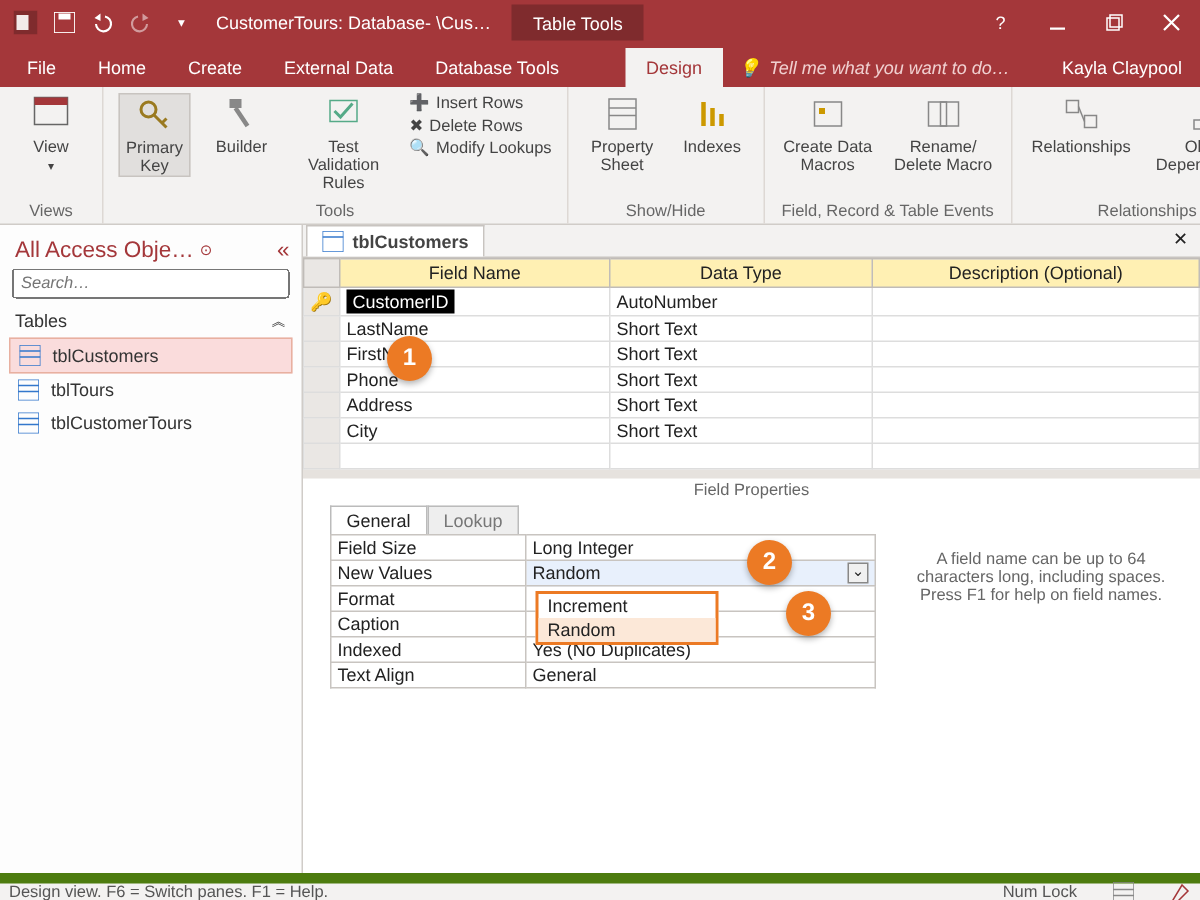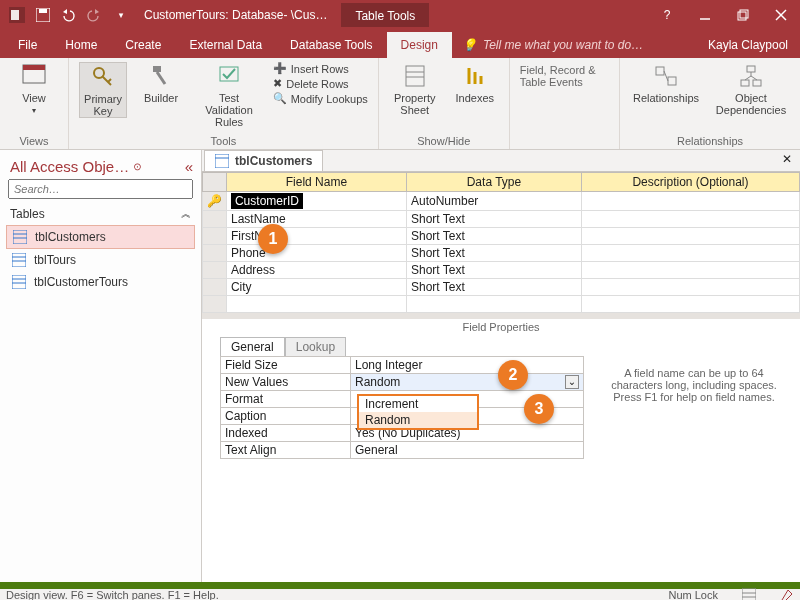--- a/index.html
+++ b/index.html
@@ -15,7 +15,7 @@
   
   .menubar { height: 28px; background: #a4373a; color:#fff; display:flex; align-items:flex-end; padding-left:4px; font-size:12px; }
   .menubar .tab { padding:6px 14px 6px; cursor:default; }
-  .menubar .tab.active { background:#f3f2f1; color:#a4373a; }
+  .menubar .tab.active { background:#f3f2f1; color:#a4373a;margin-left:30px; }
   .tell-me { color:#f0d0d0; padding:6px 10px; display:flex; align-items:center; gap:6px; font-style:italic; }
   .user { margin-left:auto; padding:6px 12px; }
   

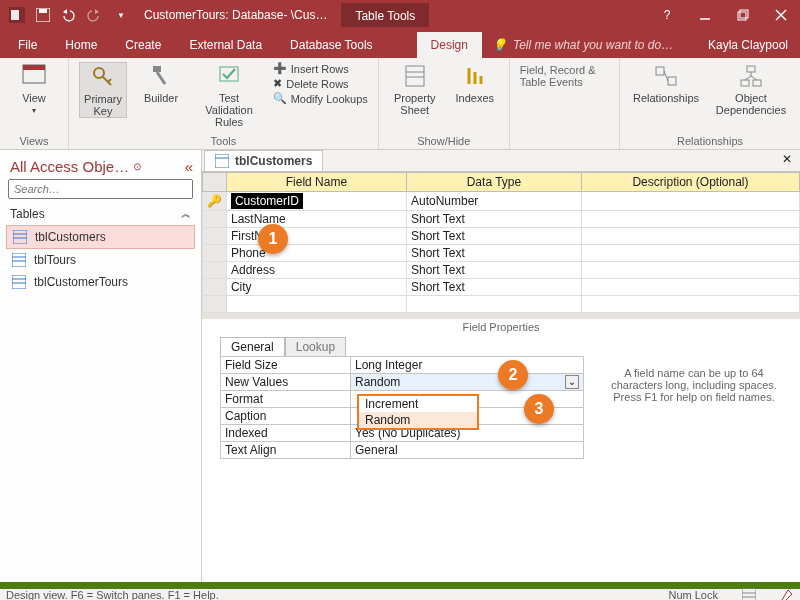--- a/index.html
+++ b/index.html
@@ -233,6 +233,28 @@
     <div class="group-label">Show/Hide</div>
   </div>
   <div class="group">
+    <div class="group-body">
+      <div class="big-btn" style="width:64px">
+        <span class="ico">
+            <svg width="24" height="24">
+              <rect x="3" y="4" width="18" height="16" fill="none" stroke="#888"></rect>
+              <rect x="6" y="8" width="4" height="4" fill="#c90"></rect>
+            </svg>
+          </span>
+        <span style="white-space:pre-line">Create Data
+Macros</span>
+      </div>
+      <div class="big-btn" style="width:70px">
+        <span class="ico">
+            <svg width="24" height="24">
+              <rect x="2" y="4" width="12" height="16" fill="none" stroke="#888"></rect>
+              <rect x="10" y="4" width="12" height="16" fill="none" stroke="#888"></rect>
+            </svg>
+          </span>
+        <span style="white-space:pre-line">Rename/
+Delete Macro</span>
+      </div>
+    </div>
     <div class="group-label">Field, Record &amp; Table Events</div>
   </div>
   <div class="group" style="border-right:none">

